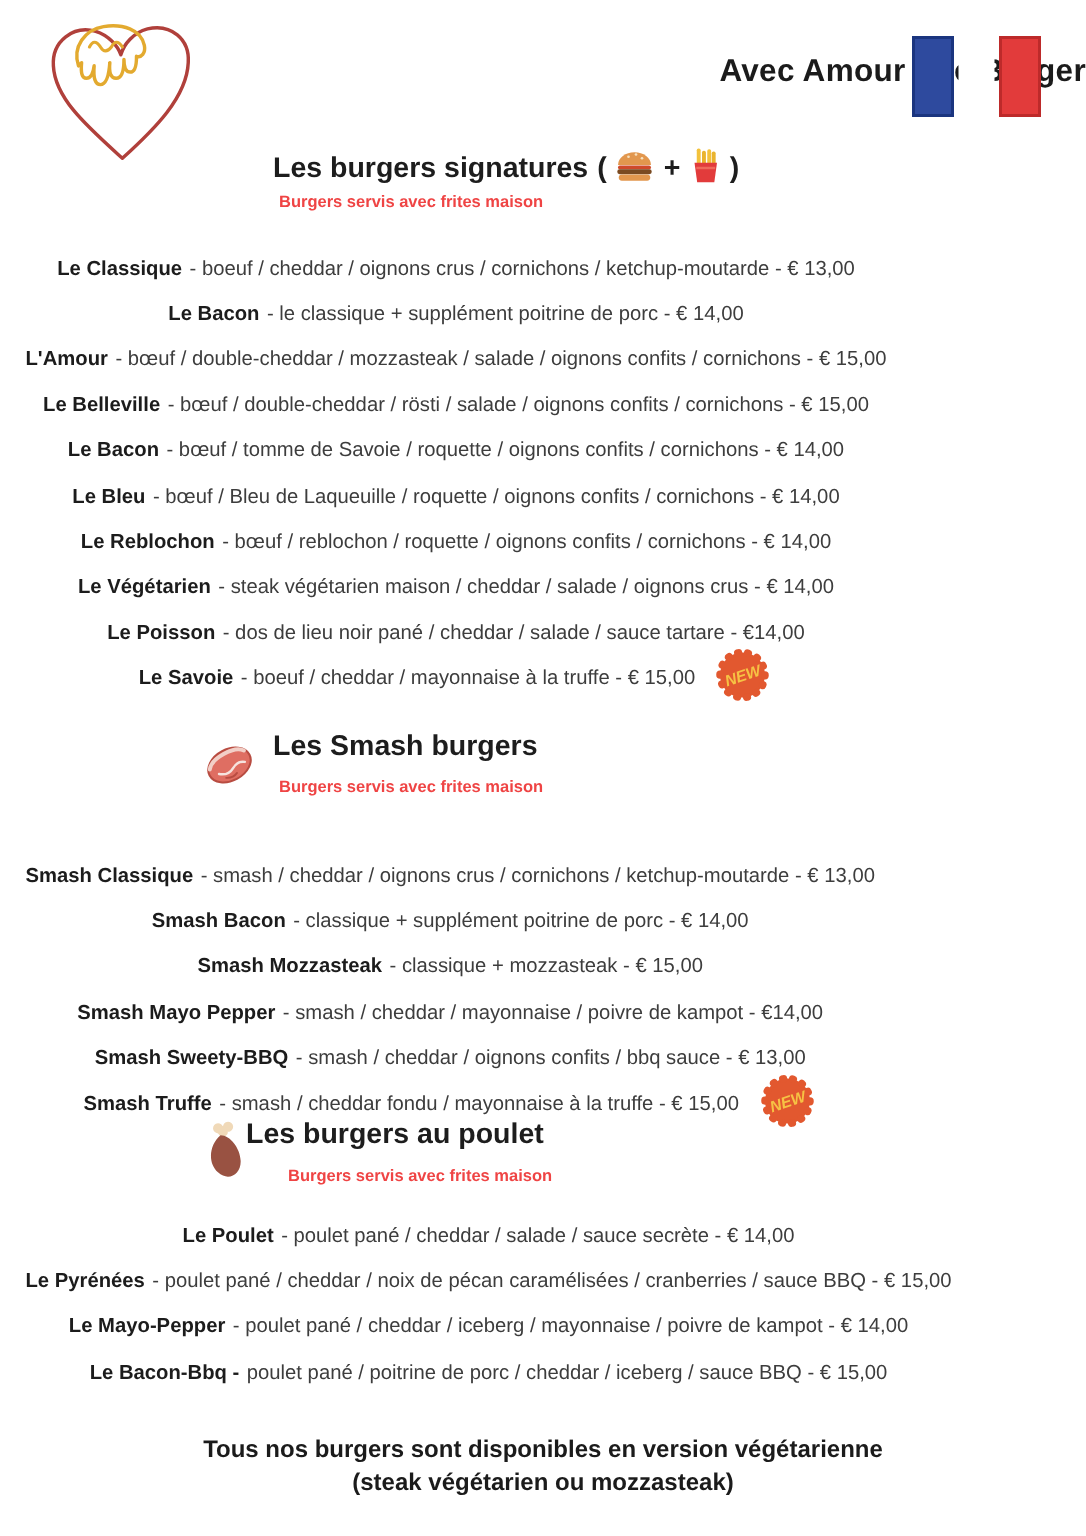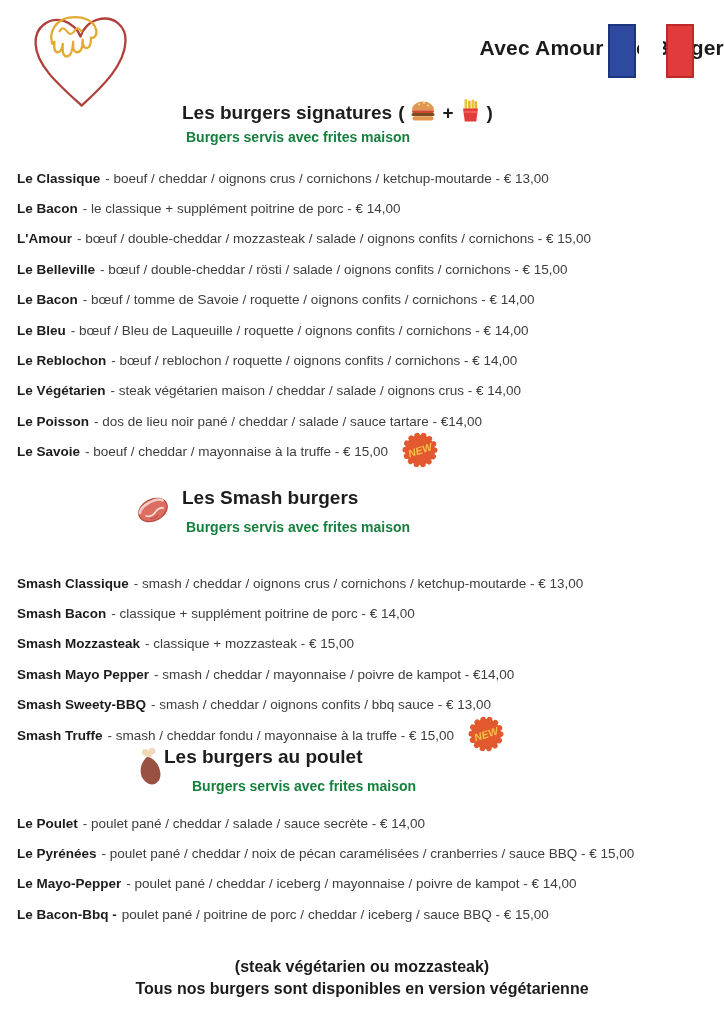--- a/index.html
+++ b/index.html
@@ -23,7 +23,7 @@
   
   .sec-title-row{display:flex;align-items:center;gap:6px;white-space:nowrap;}
   .sec-title{font-size:19px;font-weight:700;color:#1d1d1d;}
-  .sec-sub{font-size:14px;font-weight:700;color:#15803d;white-space:nowrap;}
+  .sec-sub{font-size:11px;font-weight:700;color:#ef4444;white-space:nowrap;}
 
   .s1-head{left:182px;top:98px;}
   .s1-sub{left:186px;top:129px;}

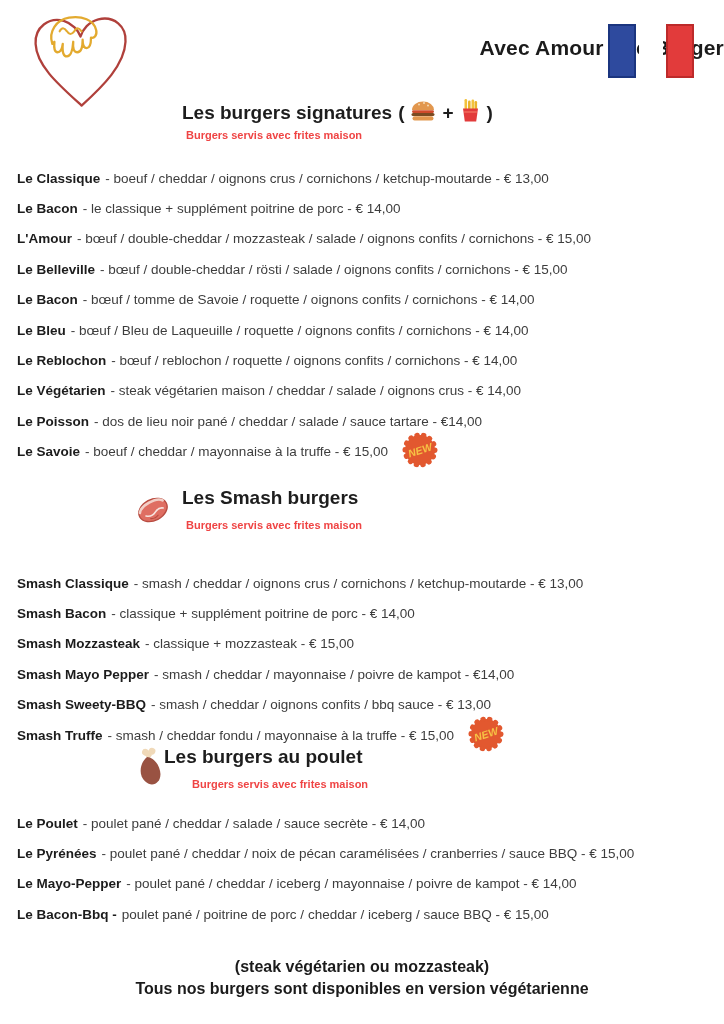--- a/index.html
+++ b/index.html
@@ -40,7 +40,7 @@
   .s2-items{top:568px;}
   .s3-items{top:808px;}
   .item{height:30.4px;display:flex;align-items:center;white-space:nowrap;
-    font-size:13.5px;position:relative;}
+    font-size:13.5px;position:relative;justify-content:center;}
   .item .nm{font-weight:700;color:#1c1c1c;margin-right:5px;}
   .item .ds{color:#3d3d3d;}
   .new-badge{margin-left:12px;flex-shrink:0;}

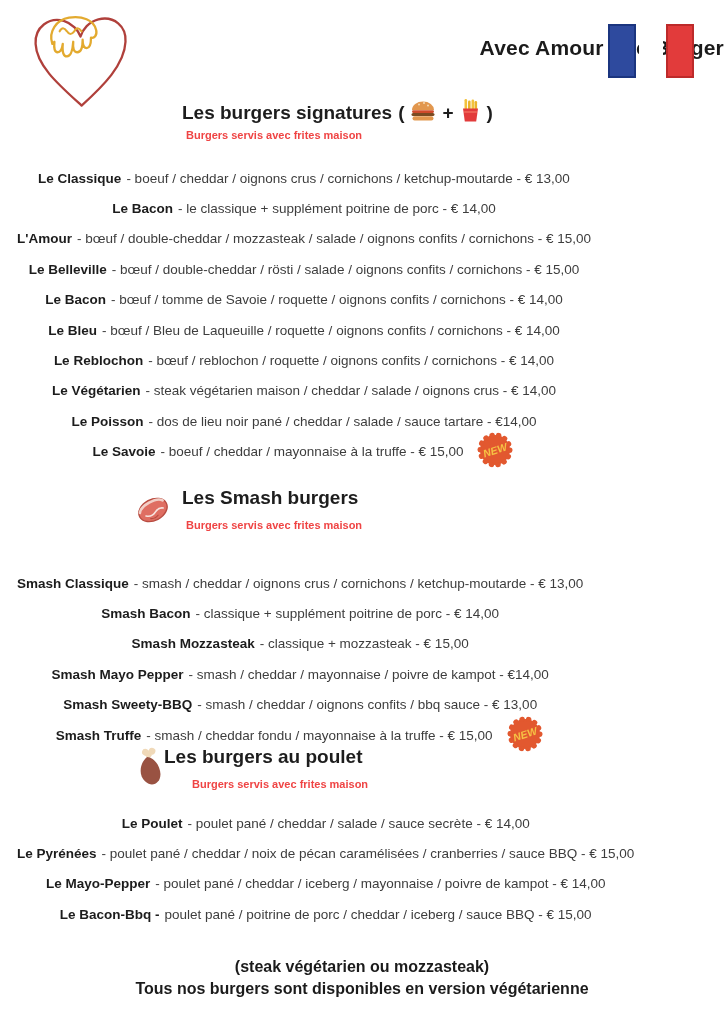--- a/index.html
+++ b/index.html
@@ -230,8 +230,8 @@
 </div>
 
 <div class="abs footer">
+  <div>Tous nos burgers sont disponibles en version végétarienne</div>
   <div>(steak végétarien ou mozzasteak)</div>
-  <div>Tous nos burgers sont disponibles en version végétarienne</div>
 </div>
 
 </body></html>

